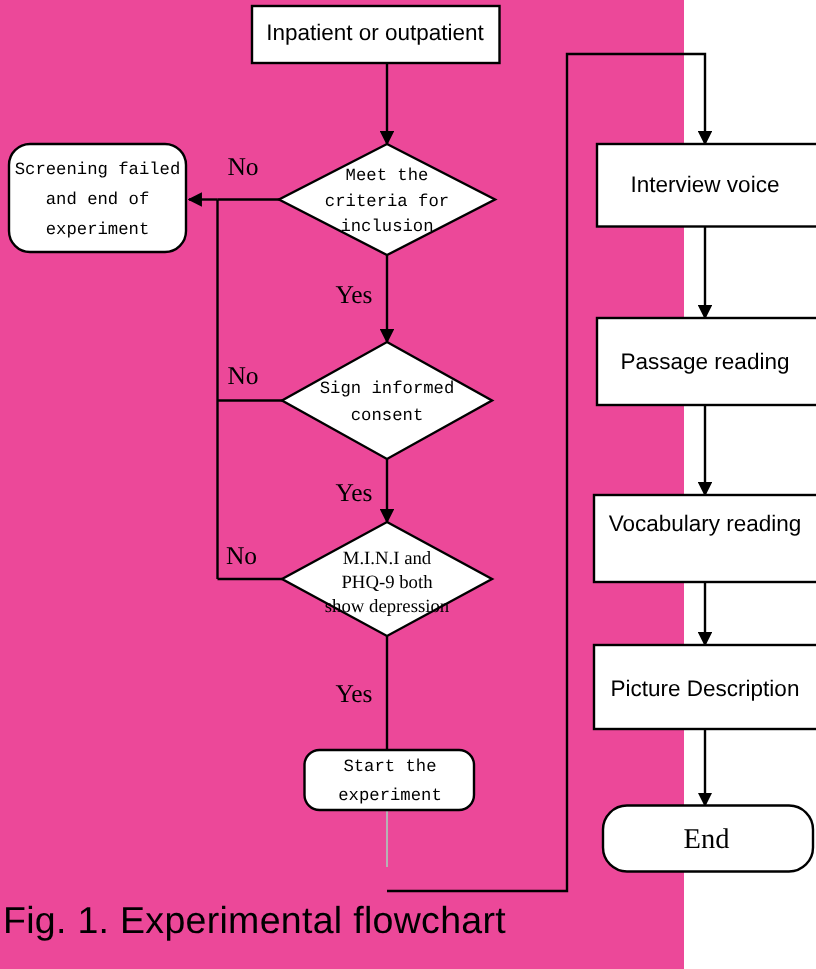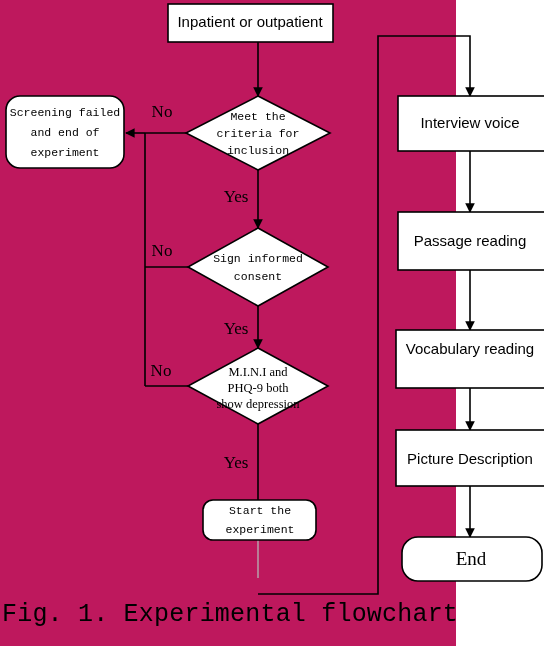--- a/index.html
+++ b/index.html
@@ -18,7 +18,7 @@
     position: relative;
     width: 456px;
     height: 646px;
-    background: #be185d;
+    background: #ec4899;
   }
   #flow-svg {
     position: absolute;

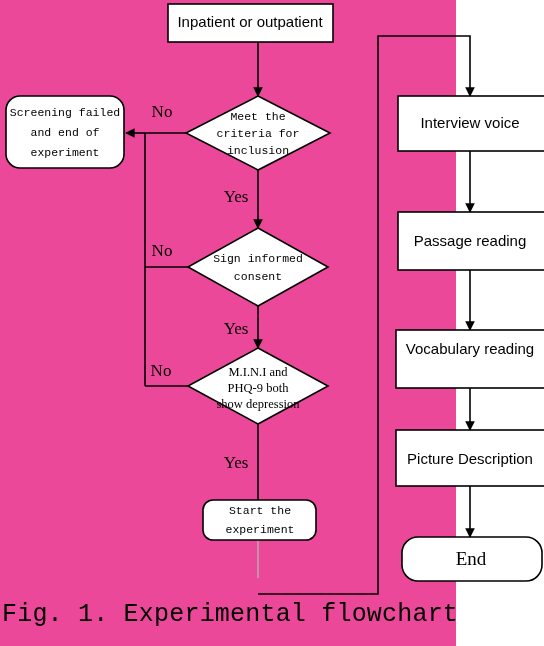--- a/index.html
+++ b/index.html
@@ -81,7 +81,7 @@
     left: 2px;
     top: 600px;
     width: 540px;
-    font-family: Liberation Mono, monospace;
+    font-family: Liberation Sans, sans-serif;
     font-size: 25px;
     color: #000000;
     letter-spacing: 0.2px;

